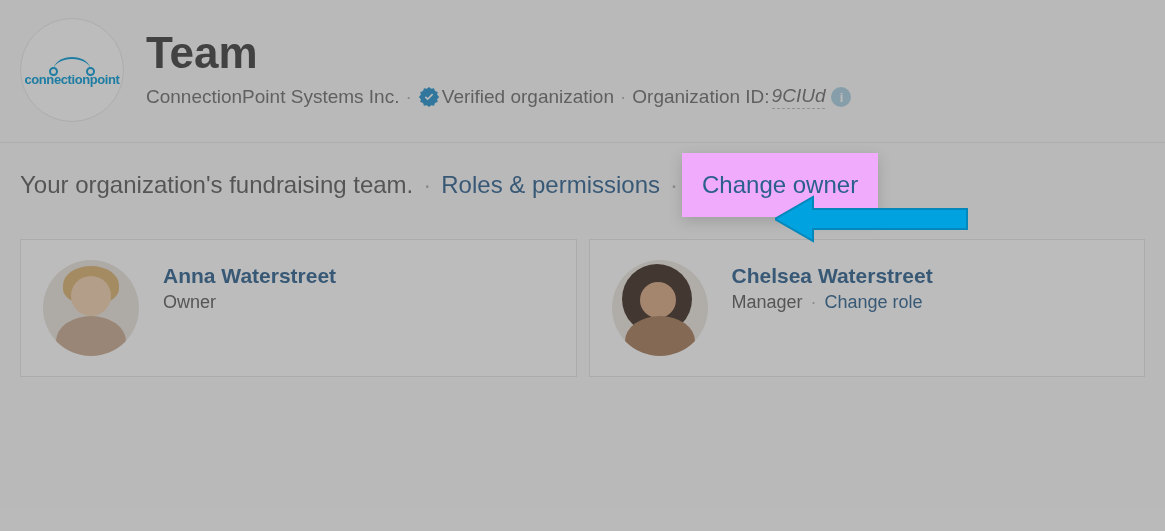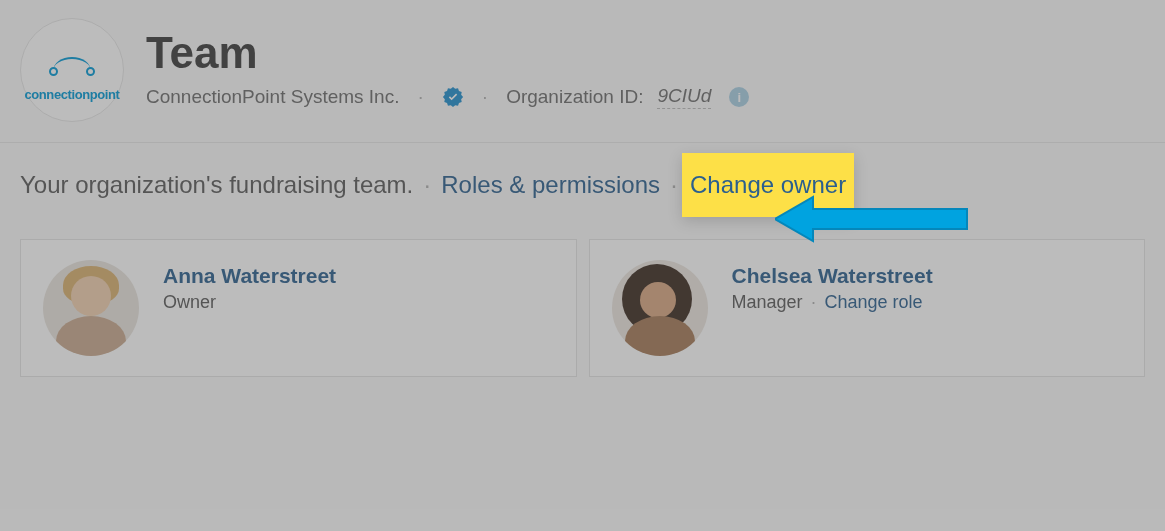--- a/index.html
+++ b/index.html
@@ -39,7 +39,7 @@
     color: #0099d6;
     letter-spacing: -0.4px;
     position: relative;
-    top: 18px;
+    top: 3px;
   }
   .logo-arc {
     width: 38px;

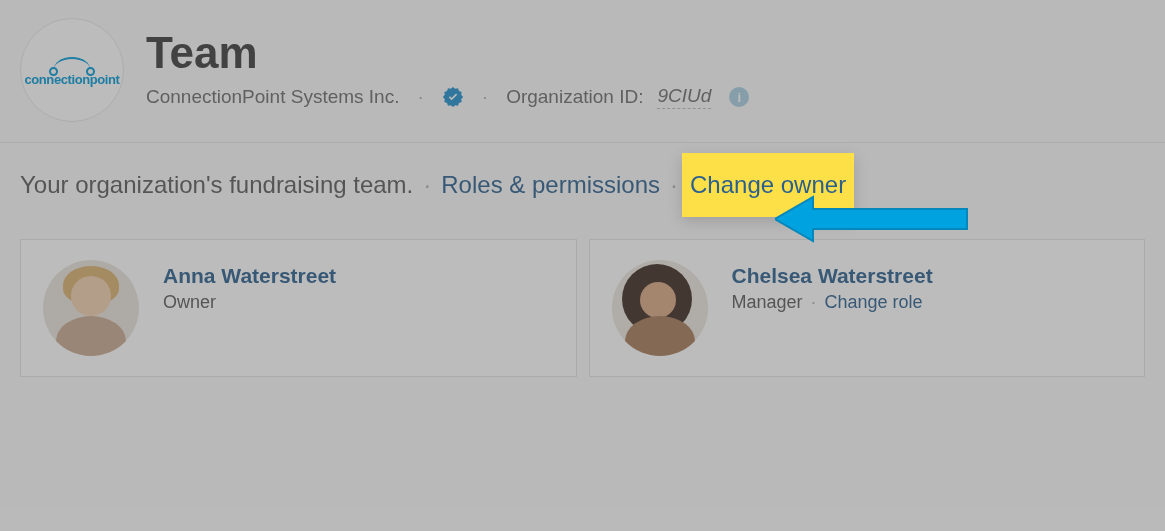--- a/index.html
+++ b/index.html
@@ -72,7 +72,7 @@
     display: flex;
     align-items: center;
     flex-wrap: wrap;
-    gap: 14px;
+    gap: 2px;
   }
   .header-sub .dot { color:#b0b0b0; padding:0 4px; }
   .verify-badge {

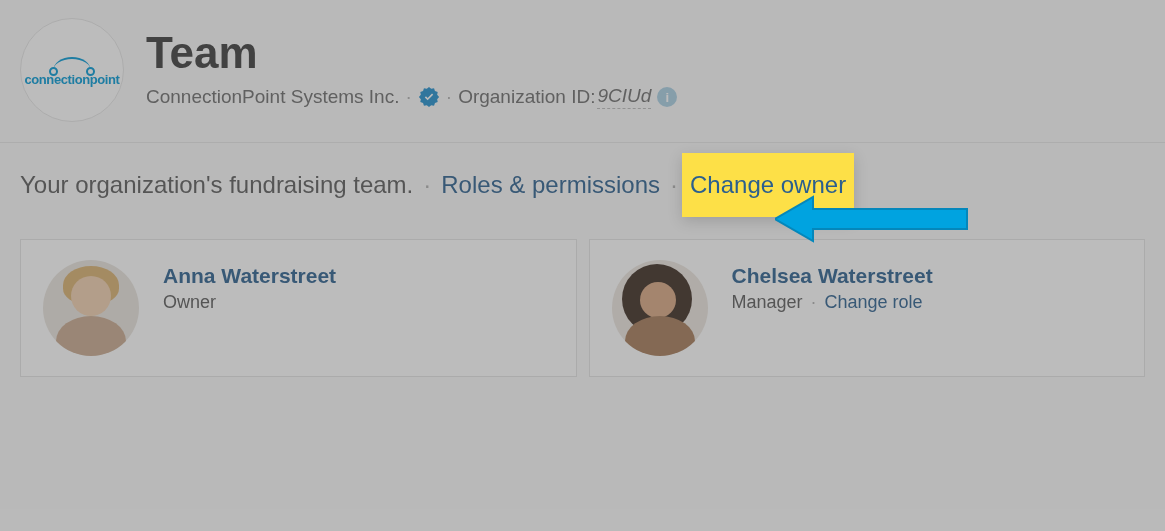--- a/index.html
+++ b/index.html
@@ -217,6 +217,7 @@
           <path fill="#fff" d="M10.5 15.6l-3.1-3.1 1.3-1.3 1.8 1.8 4.8-4.8 1.3 1.3z"></path>
         </svg>
       </span>
+      <span>Verified organization</span>
       <span class="dot">·</span>
       <span>Organization ID:</span>
       <span class="org-id-val">9CIUd</span>

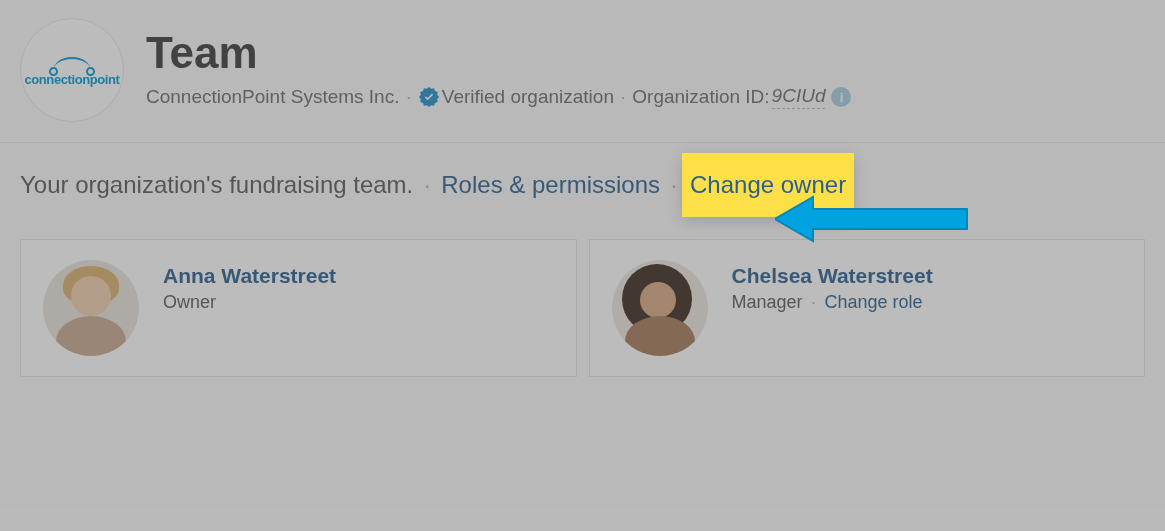--- a/index.html
+++ b/index.html
@@ -107,8 +107,8 @@
   .link { color:#2b5f8e; cursor:pointer; }
 
   .highlight-box {
-    background:#fde047;
-    padding: 18px 8px;
+    background:#f0abfc;
+    padding: 18px 20px;
     margin: -18px -6px;
     box-shadow: 0 4px 14px rgba(0,0,0,0.15);
     display:inline-block;

